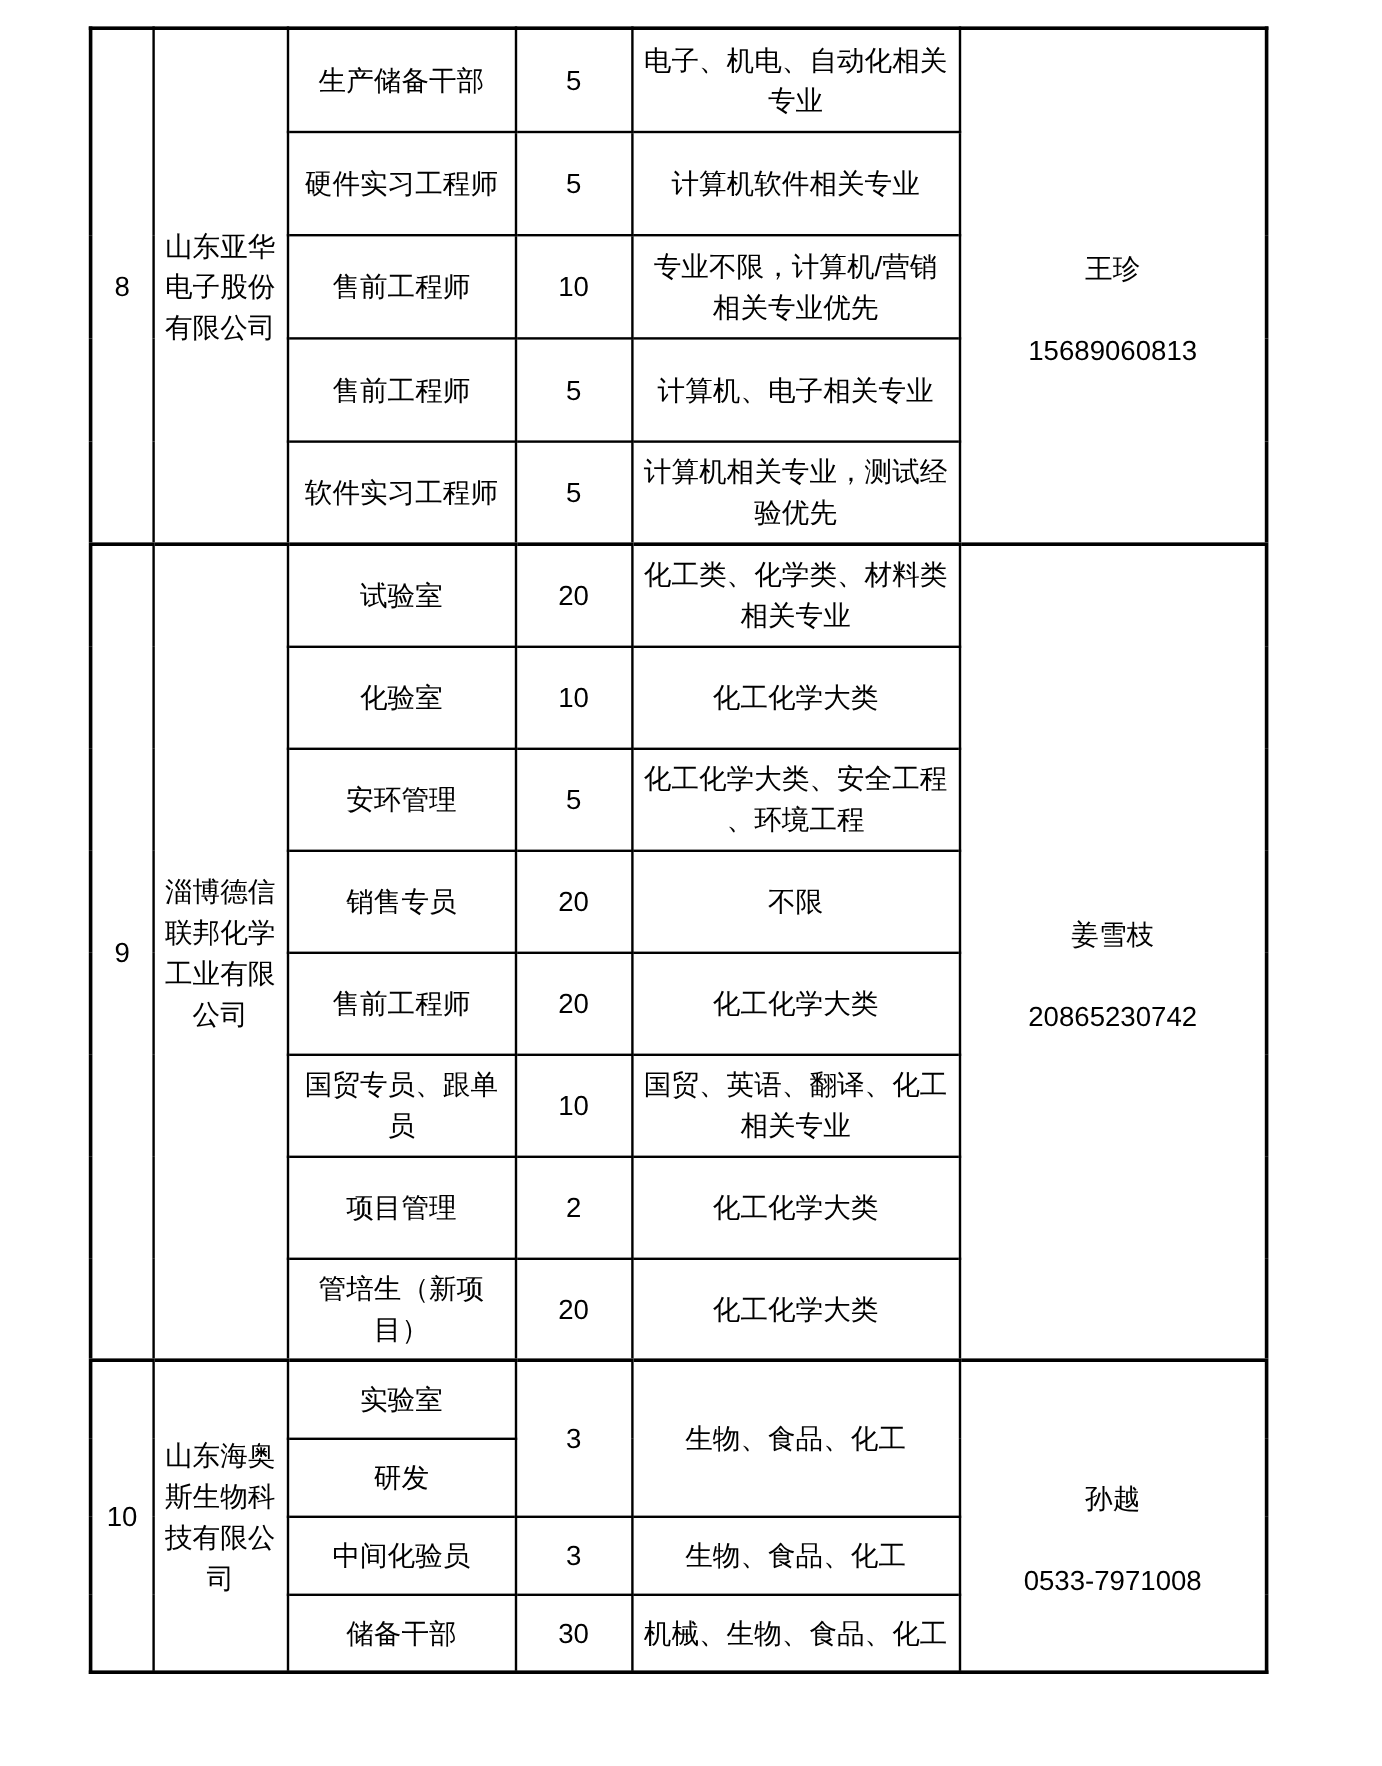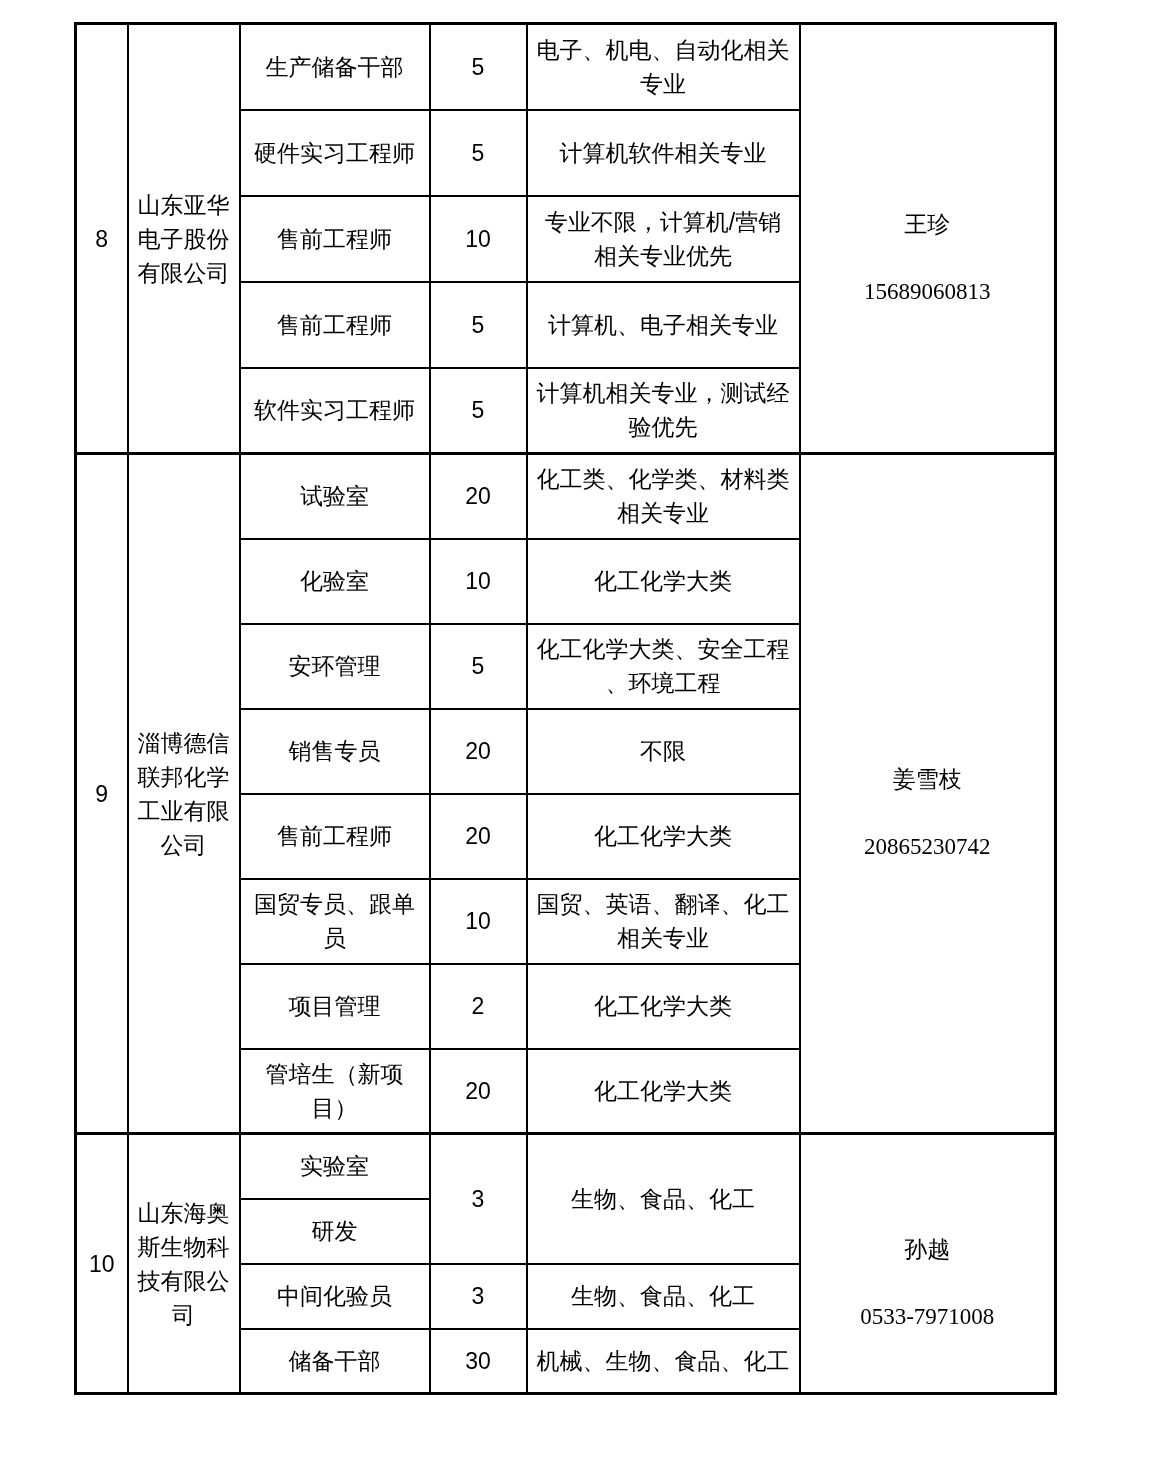--- a/index.html
+++ b/index.html
@@ -43,7 +43,7 @@
   tbody.sec10 tr { height: 65px; }
   tbody.sep tr:first-child td { border-top: 3px solid #000000; }
   .contact-name  { display: block; margin-top: 39px; }
-  .contact-phone { display: block; font-family: Liberation Serif, serif; }
+  .contact-phone { display: block; }
 </style>
 </head>
 <body>

